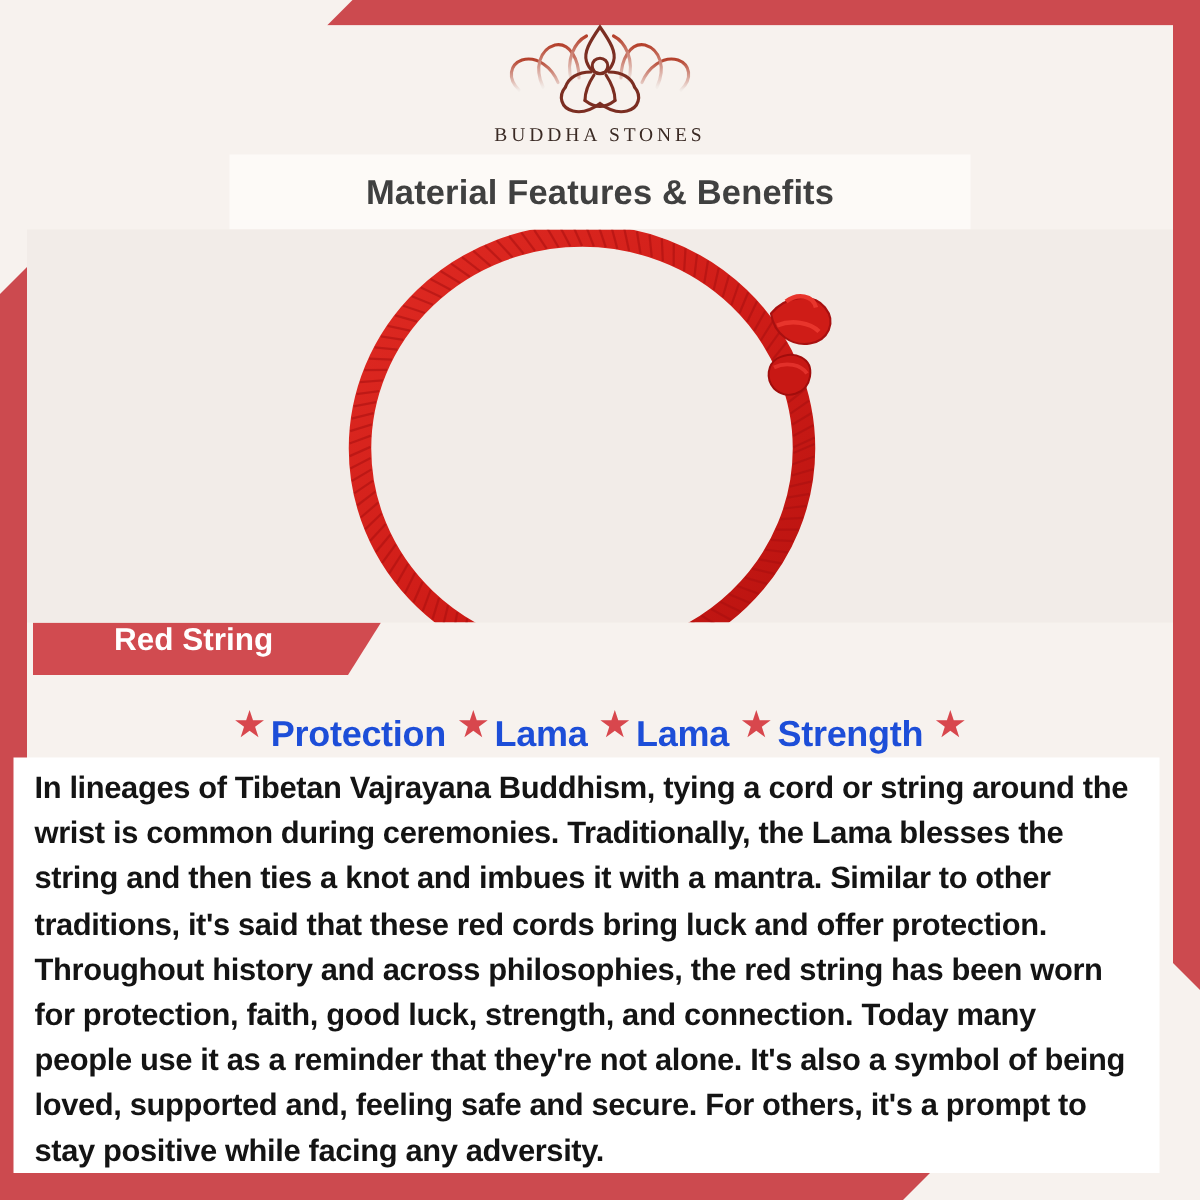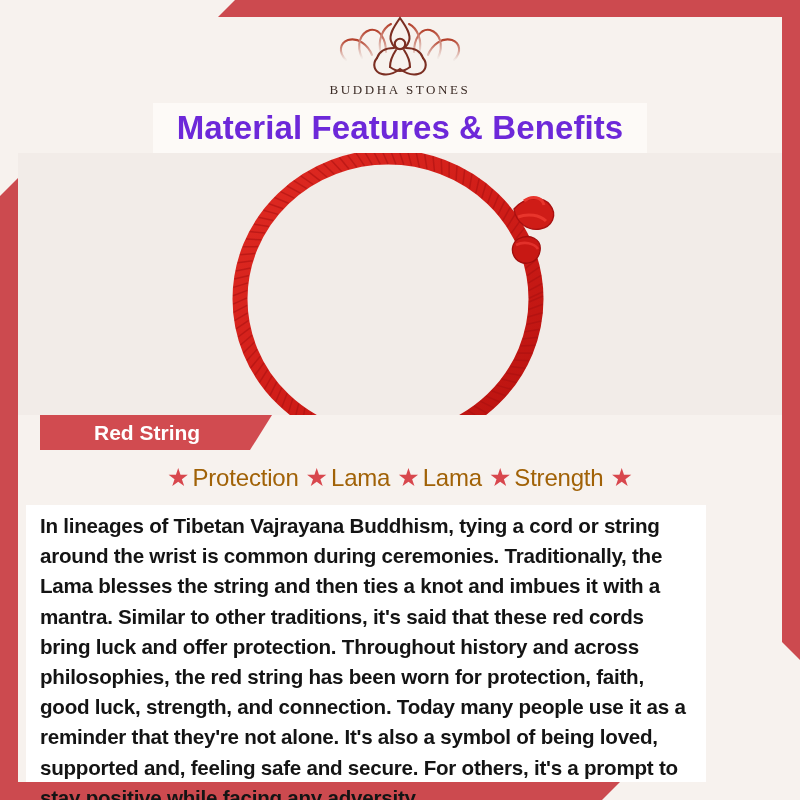--- a/index.html
+++ b/index.html
@@ -89,9 +89,9 @@
     justify-content: center;
   }
   #title-text {
-    font-size: 33px;
+    font-size: 23px;
     font-weight: 700;
-    color: #6d28d9;
+    color: #404040;
     letter-spacing: 0.1px;
     white-space: nowrap;
     font-family: "Liberation Sans", sans-serif;

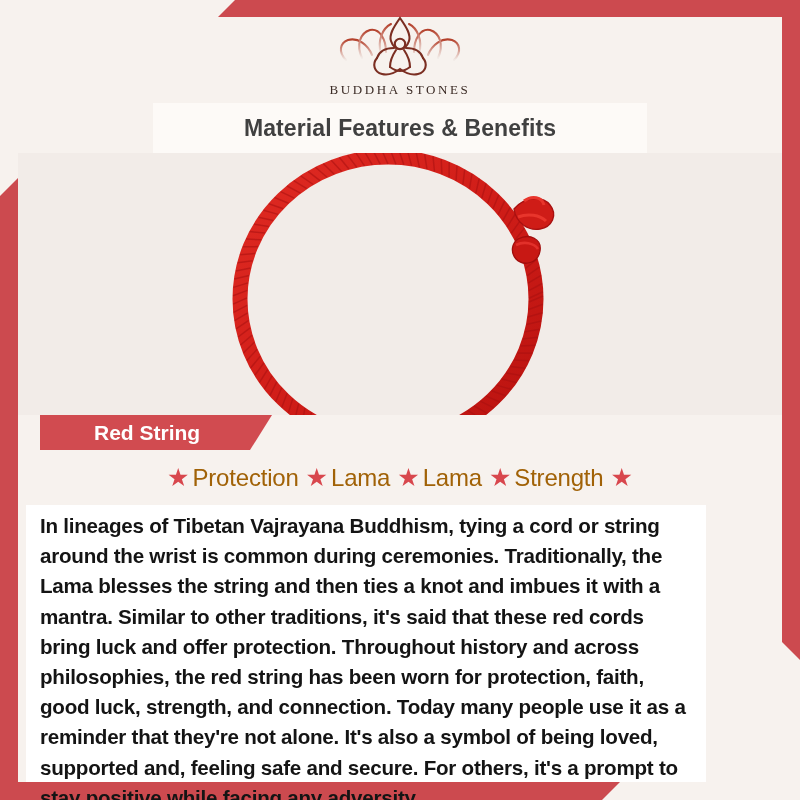--- a/index.html
+++ b/index.html
@@ -112,14 +112,14 @@
   
   #label-banner {
     position: absolute;
-    left: 40px;
+    left: 22px;
     top: 415px;
     width: 232px;
     height: 35px;
     background: #d14b50;
     clip-path: polygon(0 0, 100% 0, calc(100% - 22px) 100%, 0 100%);
     display: flex;
-    align-items: center;
+    align-items: flex-start;
   }
   #label-text {
     padding-left: 54px;

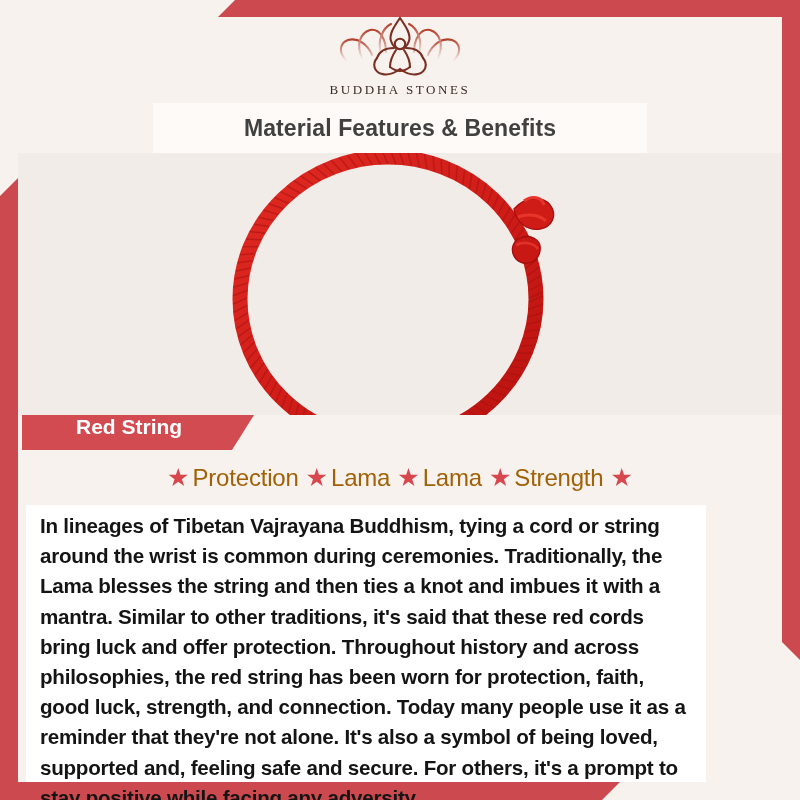--- a/index.html
+++ b/index.html
@@ -155,10 +155,11 @@
     top: -1px;
   }
   .benefit .blabel {
-    color: #a16207;
+    color: #1d4ed8;
     font-size: 24px;
-    font-weight: 400;
+    font-weight: 700;
     letter-spacing: -0.2px;
+    margin-top: 12px;
   }
 
   

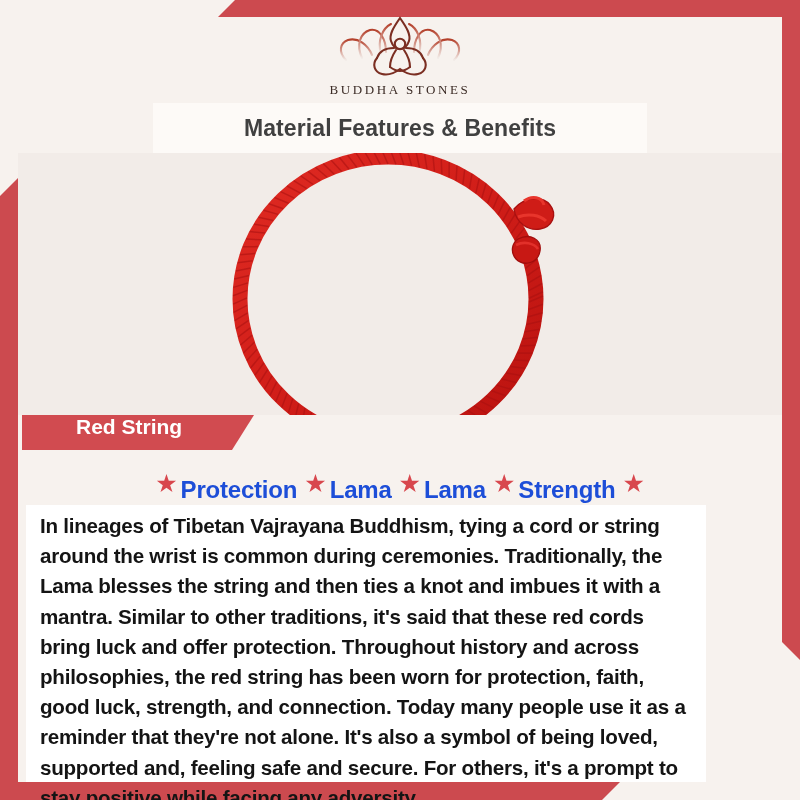--- a/index.html
+++ b/index.html
@@ -165,9 +165,9 @@
   
   #body-panel {
     position: absolute;
-    left: 26px;
+    left: 9px;
     top: 505px;
-    width: 680px;
+    width: 764px;
     height: 277px;
     background: #ffffff;
   }

